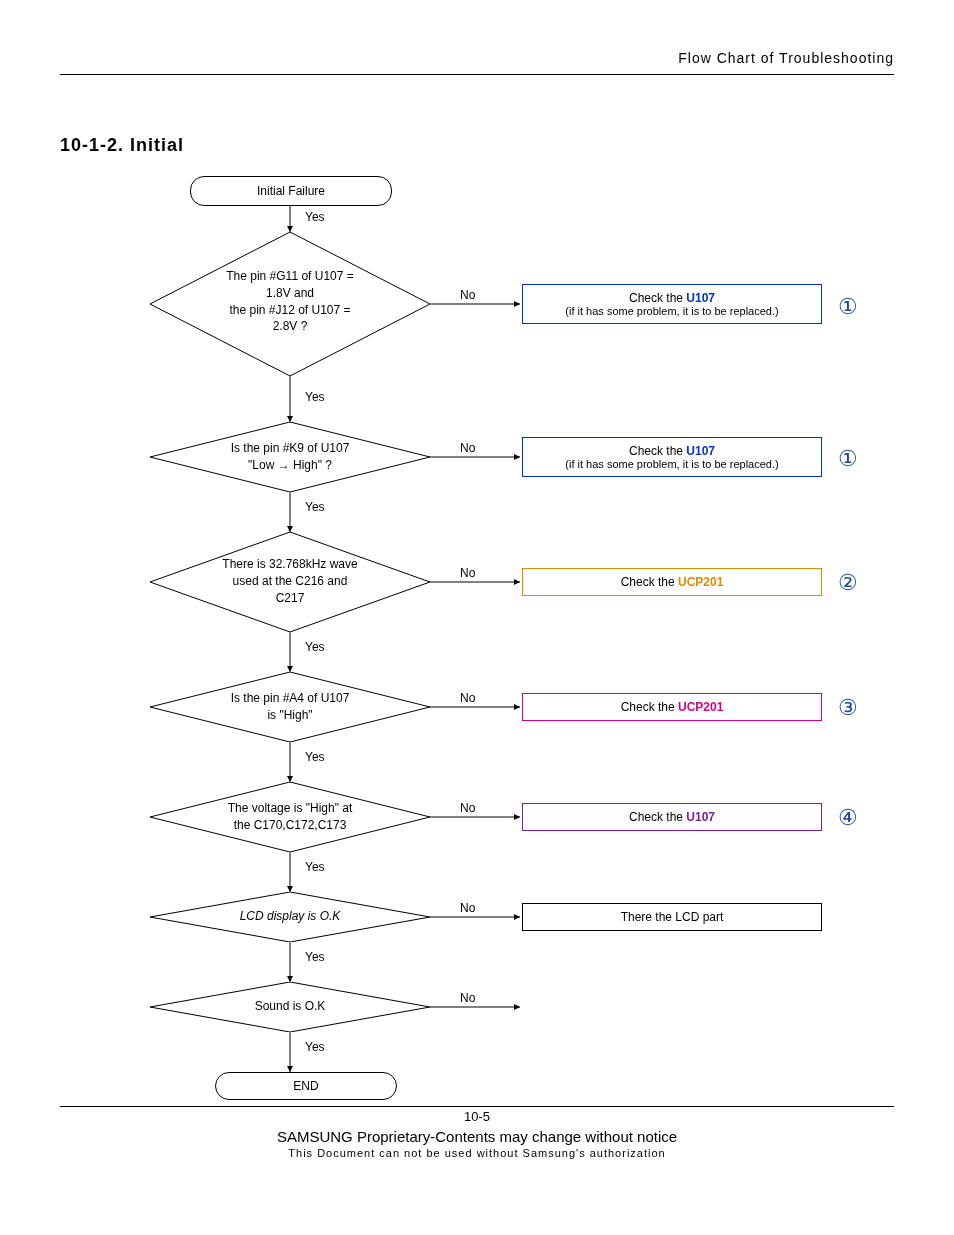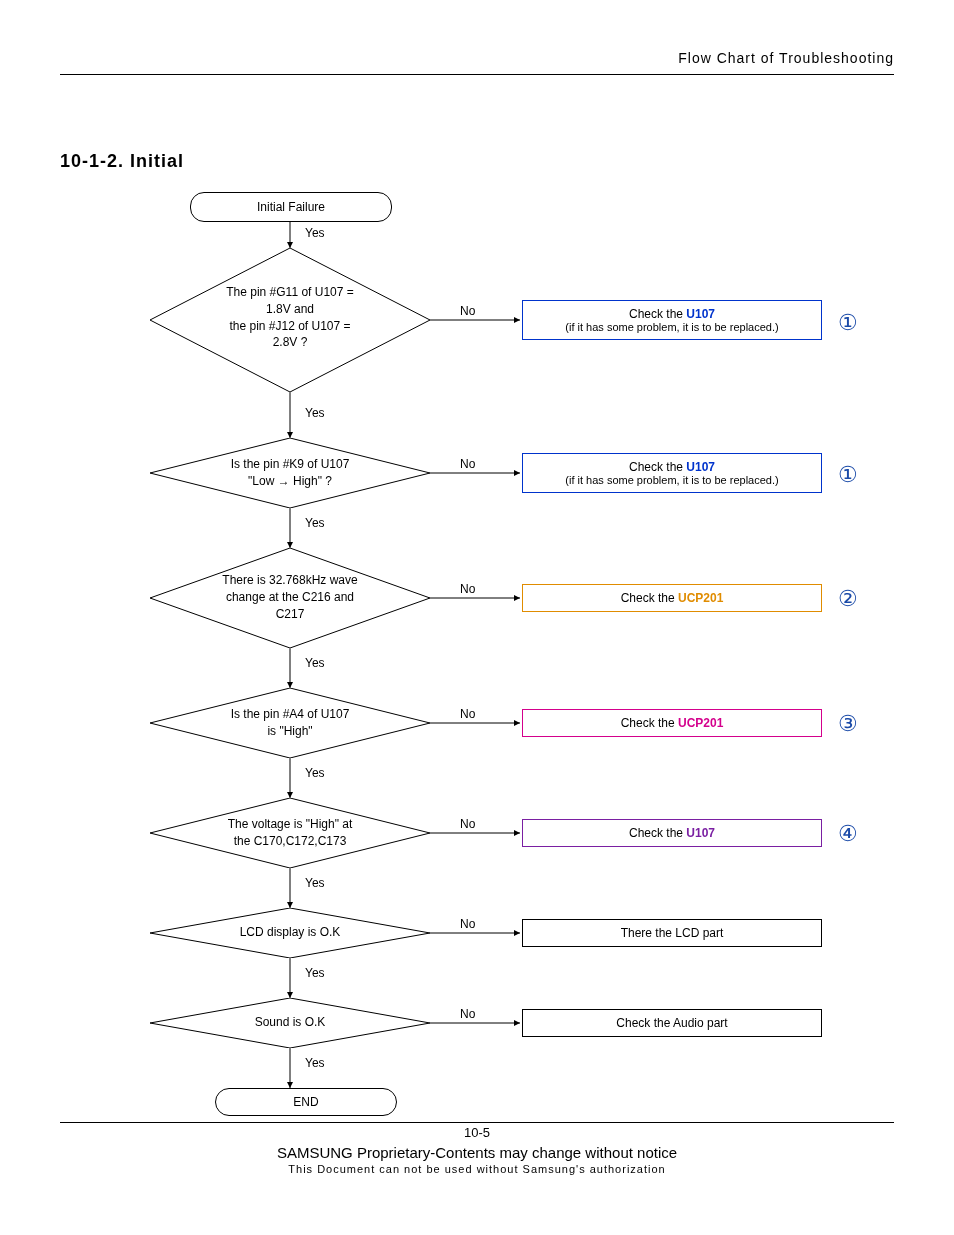--- a/index.html
+++ b/index.html
@@ -16,7 +16,7 @@
   .header-area {
     border-bottom: 1px solid #000;
     padding-bottom: 8px;
-    margin-bottom: 76px;
+    margin-bottom: 60px;
     text-align: right;
     font-size: 14px;
     letter-spacing: 1px;

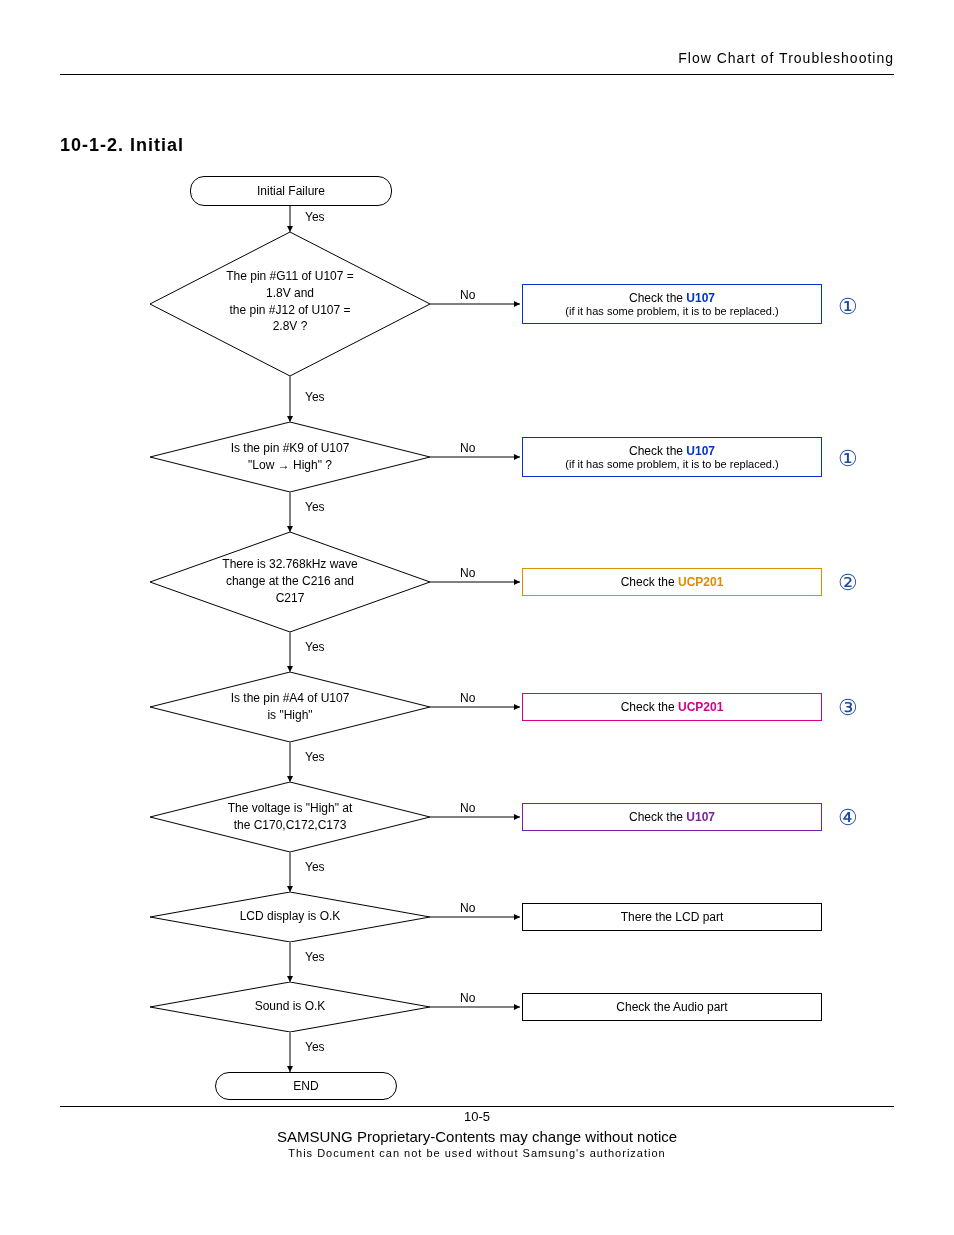--- a/index.html
+++ b/index.html
@@ -182,7 +182,7 @@
         </svg>
       <div class="dtext" style="top:24px;">
         <div>There is 32.768kHz wave</div>
-        <div>change at the C216 and</div>
+        <div>used at the C216 and</div>
         <div>C217</div>
       </div>
     </div>

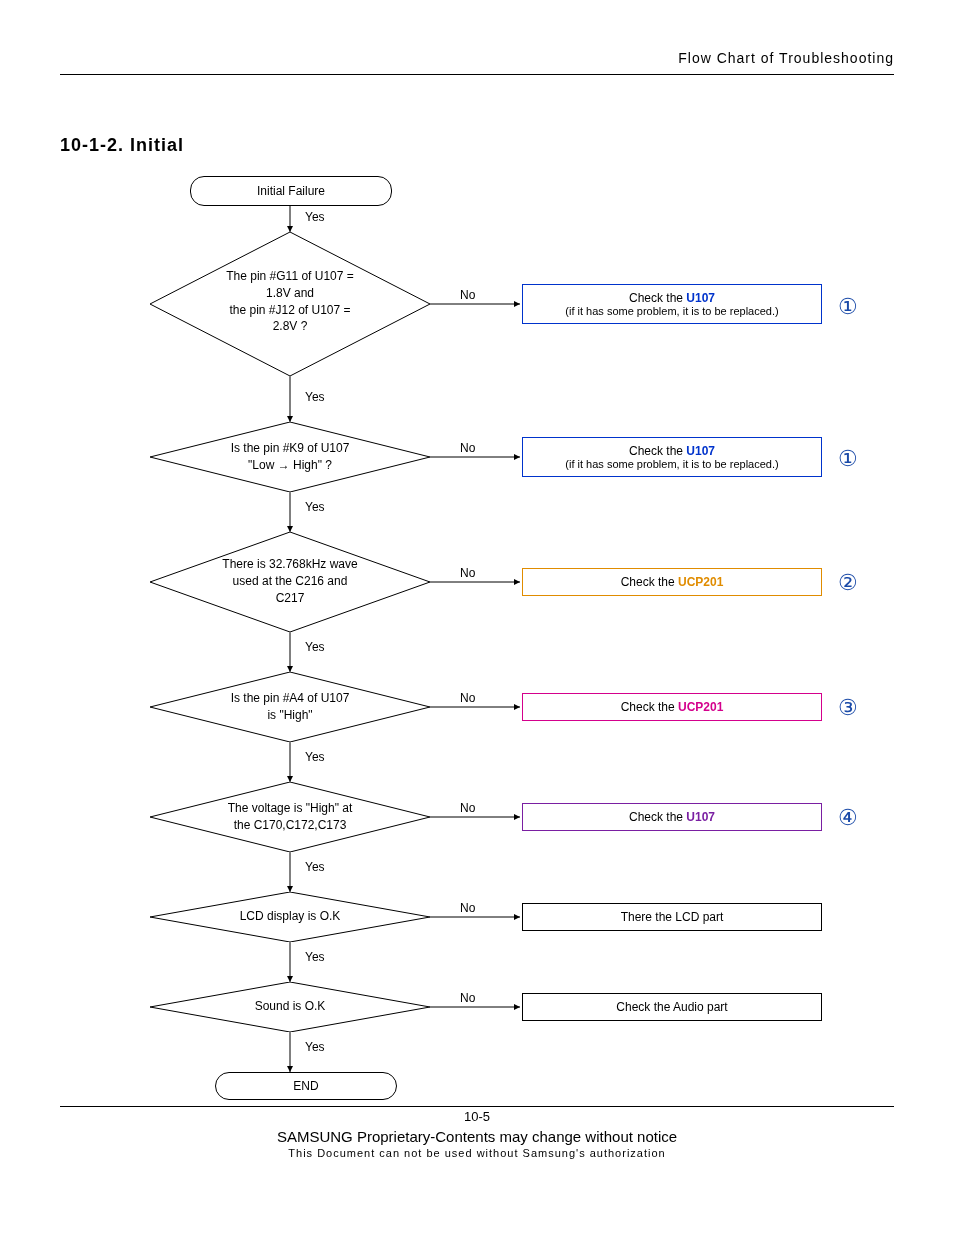--- a/index.html
+++ b/index.html
@@ -228,7 +228,7 @@
     </div>
     <span class="circled" style="left:748px; top:629px;">④</span>
 
-    <div class="decision" style="left:60px; top:716px; width:280px; height:50px;">
+    <div class="decision" style="left:60px; top:716px; width:280px; height:50px;font-style:italic;">
       <svg width="280" height="50">
           <polygon points="140,0 280,25 140,50 0,25" fill="#fff" stroke="#000"></polygon>
         </svg>

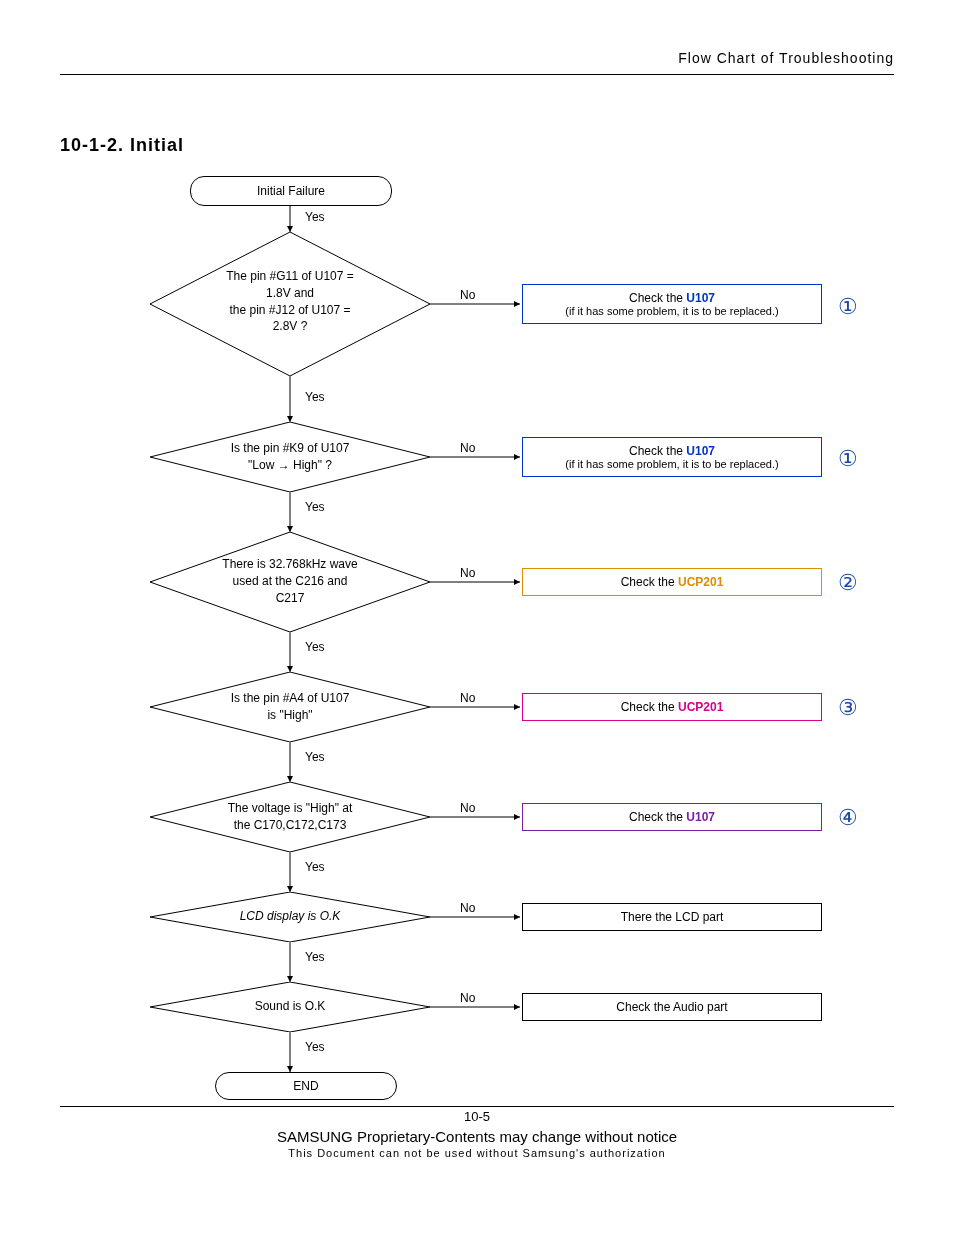--- a/index.html
+++ b/index.html
@@ -254,9 +254,6 @@
     <span class="edge-label" style="left:370px; top:815px;">No</span>
     <span class="edge-label" style="left:215px; top:864px;">Yes</span>
 
-    <div class="action" style="left:432px; top:817px; width:300px; height:28px;">
-      <span>Check the Audio part</span>
-    </div>
 
     <div class="terminator" style="left:125px; top:896px; width:180px; height:26px;">
       <span>END</span>

